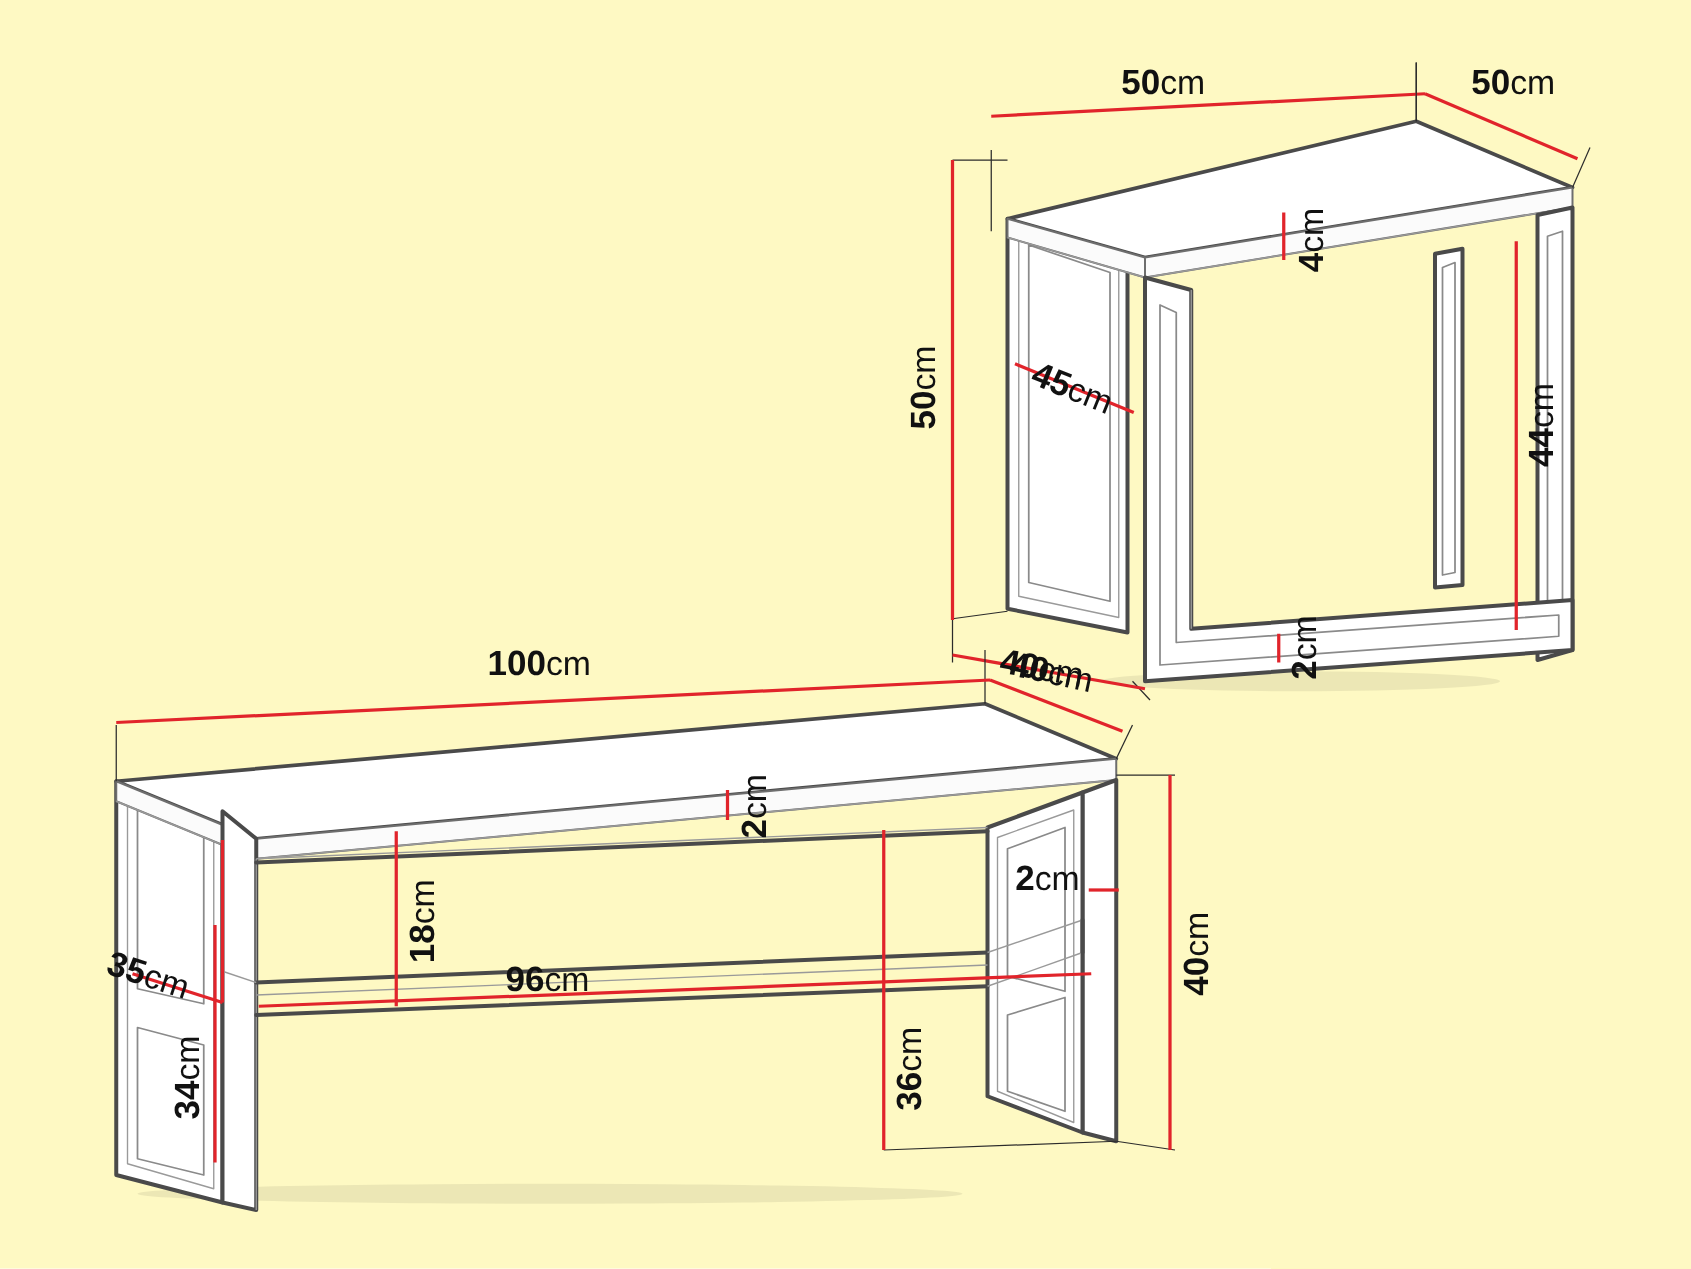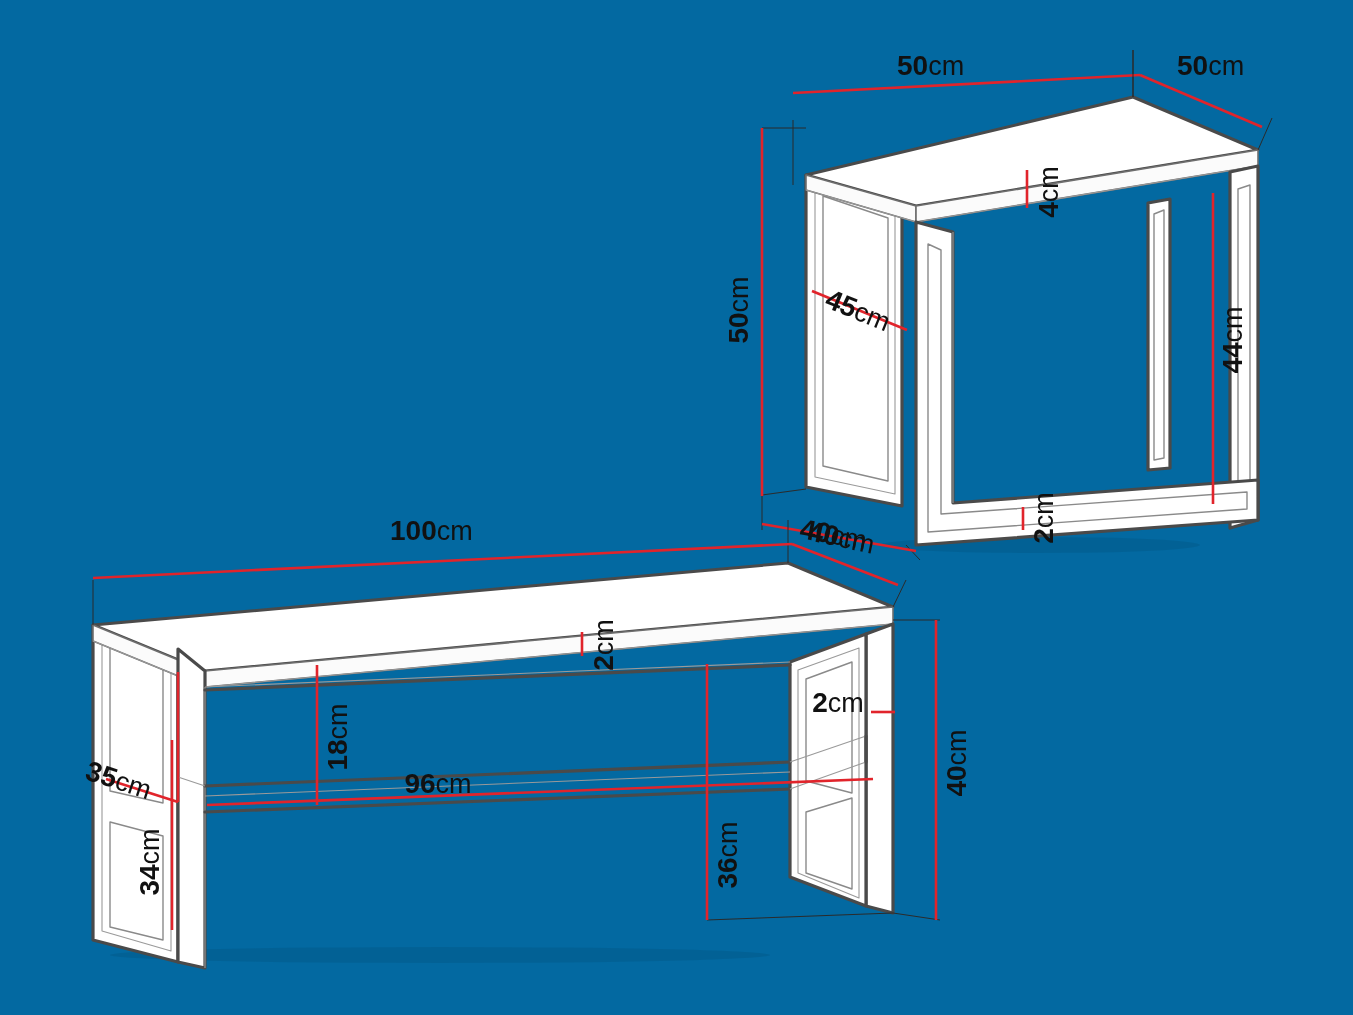--- a/index.html
+++ b/index.html
@@ -18,7 +18,7 @@
     position: relative;
     width: 1353px;
     height: 1015px;
-    background: #0369a1;
+    background: #fef9c3;
   }
   svg#tech-drawing {
     display: block;

